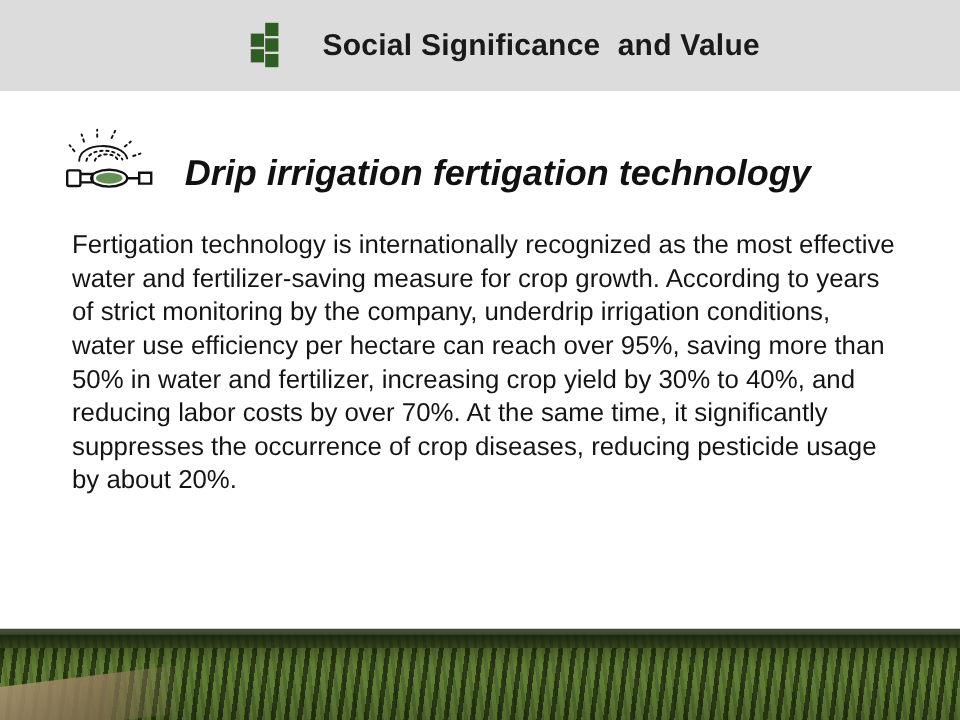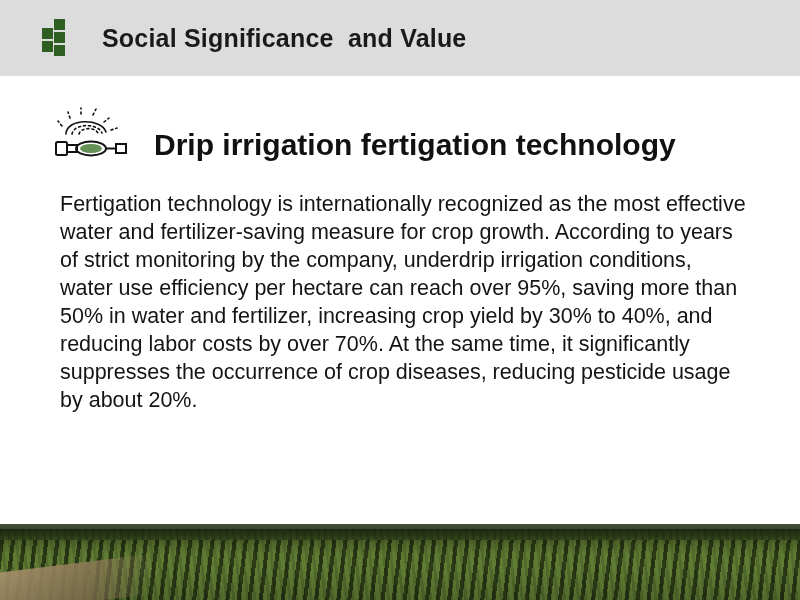--- a/index.html
+++ b/index.html
@@ -30,6 +30,7 @@
     background: #dcdcdc;
     display: flex;
     align-items: center;
+    justify-content: center;
   }
   .header-logo {
     position: relative;

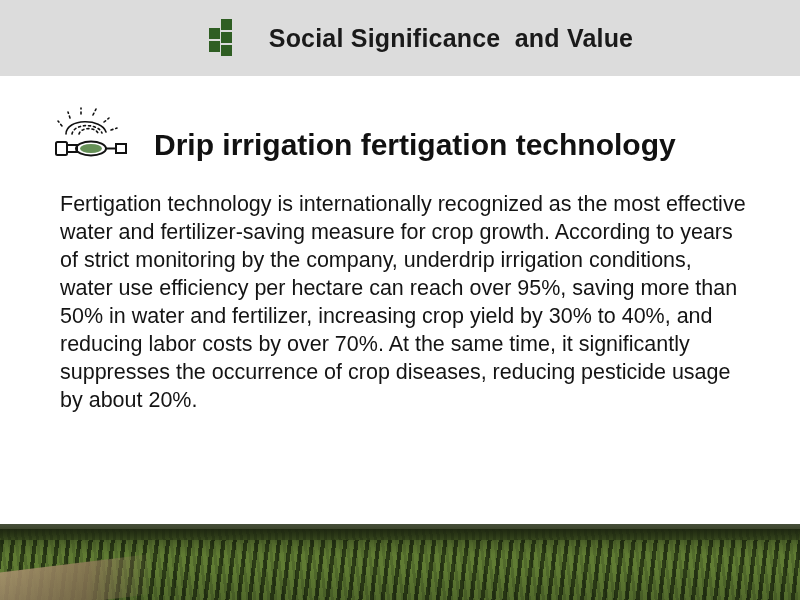--- a/index.html
+++ b/index.html
@@ -86,6 +86,7 @@
     margin-left: 12px;
     margin-bottom: 8px;
     white-space: nowrap;
+    font-style: italic;
   }
   .body-text {
     position: absolute;

